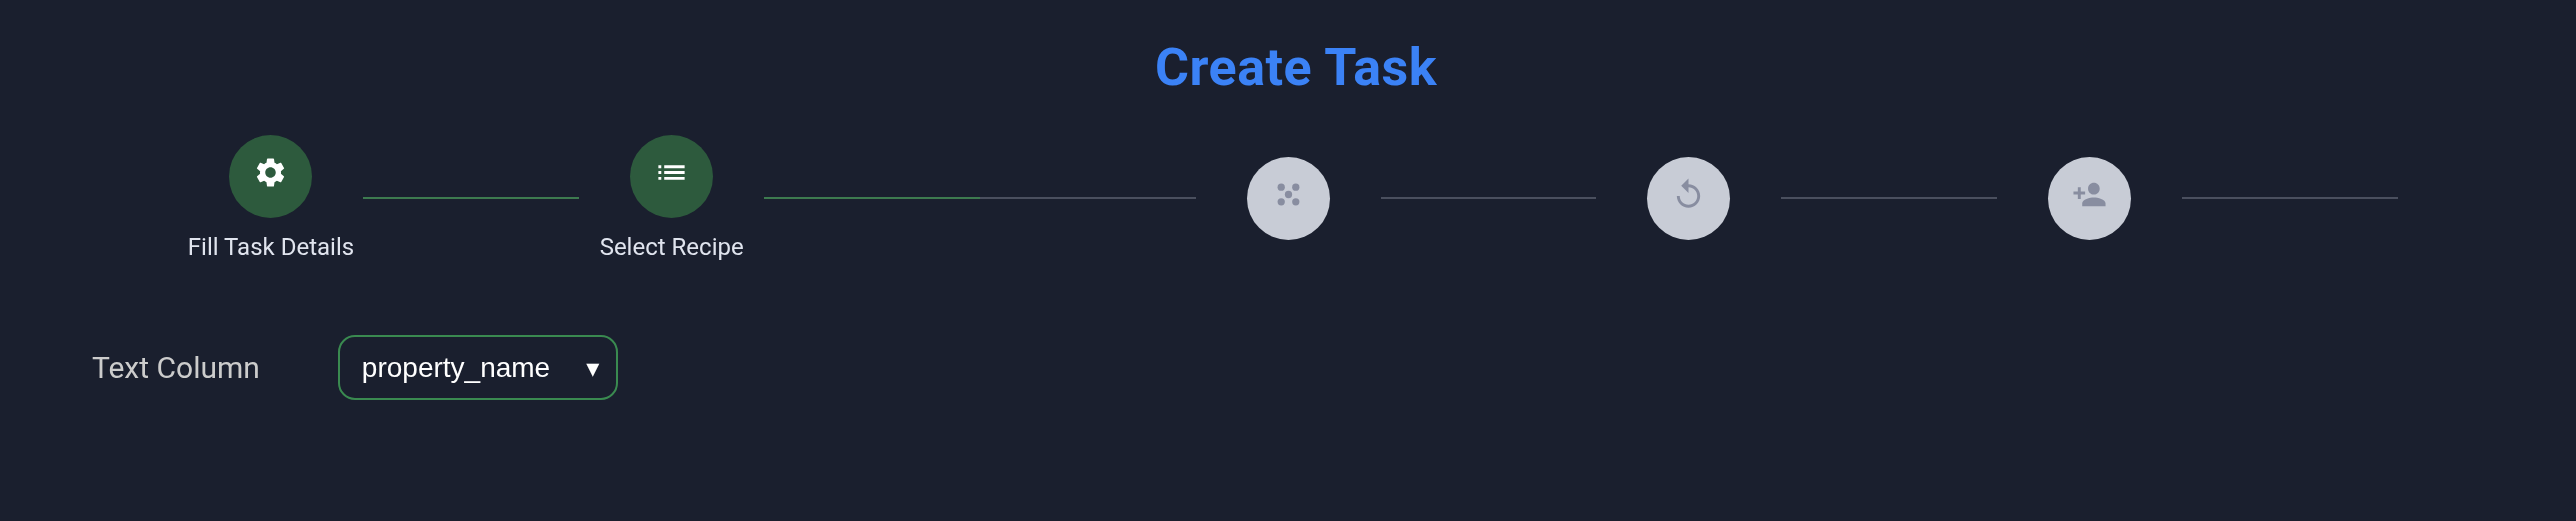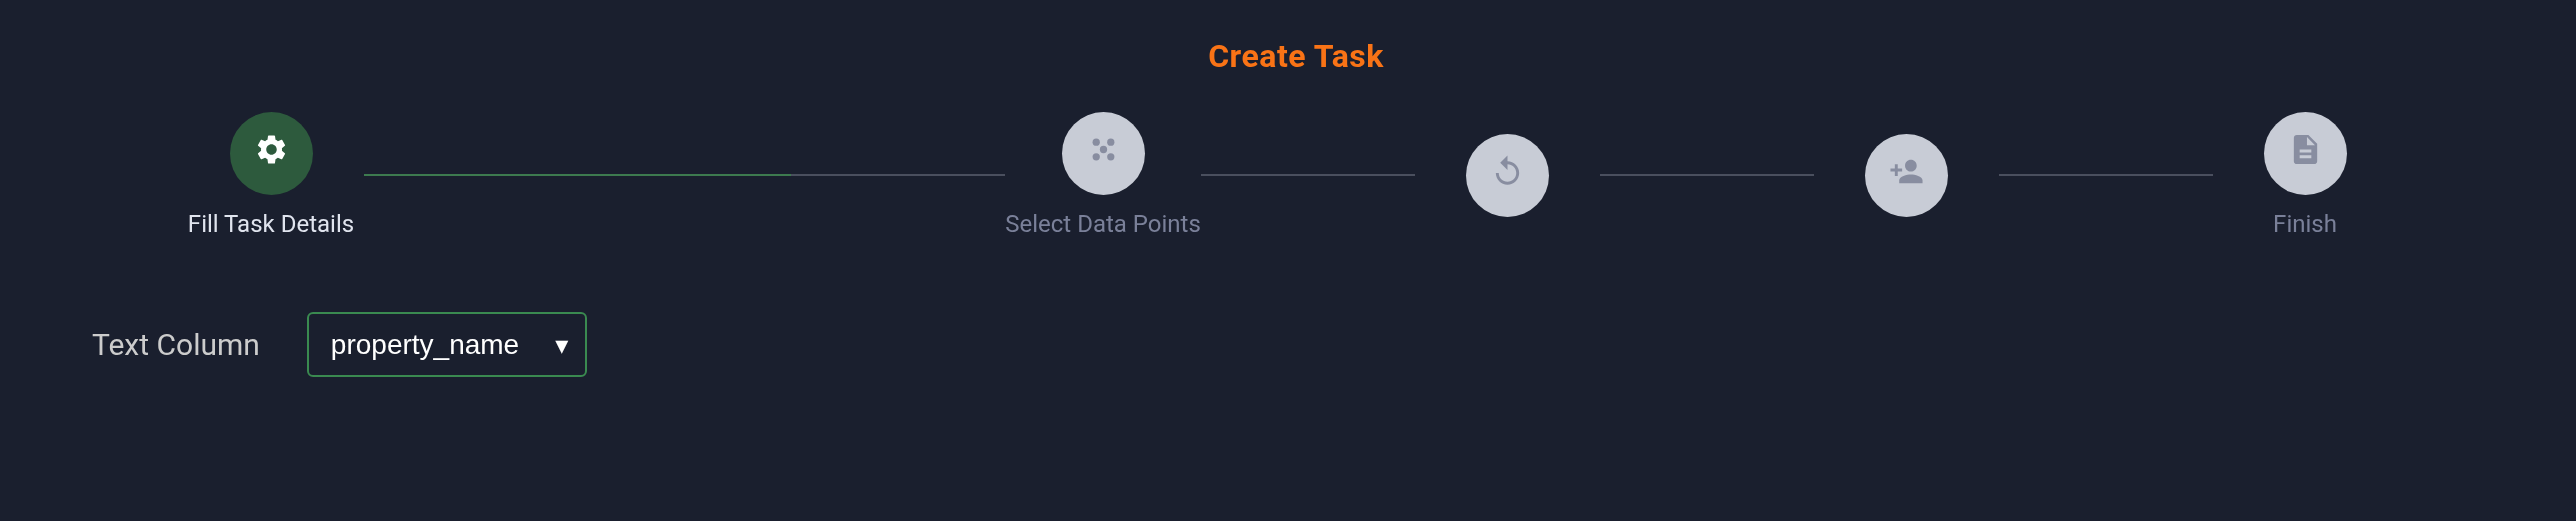--- a/index.html
+++ b/index.html
@@ -21,9 +21,9 @@
     }
 
     .page-title {
-      font-size: 32px;
+      font-size: 52px;
       font-weight: 700;
-      color: #f97316;
+      color: #3b82f6;
       margin-top: 37px;
       margin-bottom: 37px;
       letter-spacing: 0.5px;

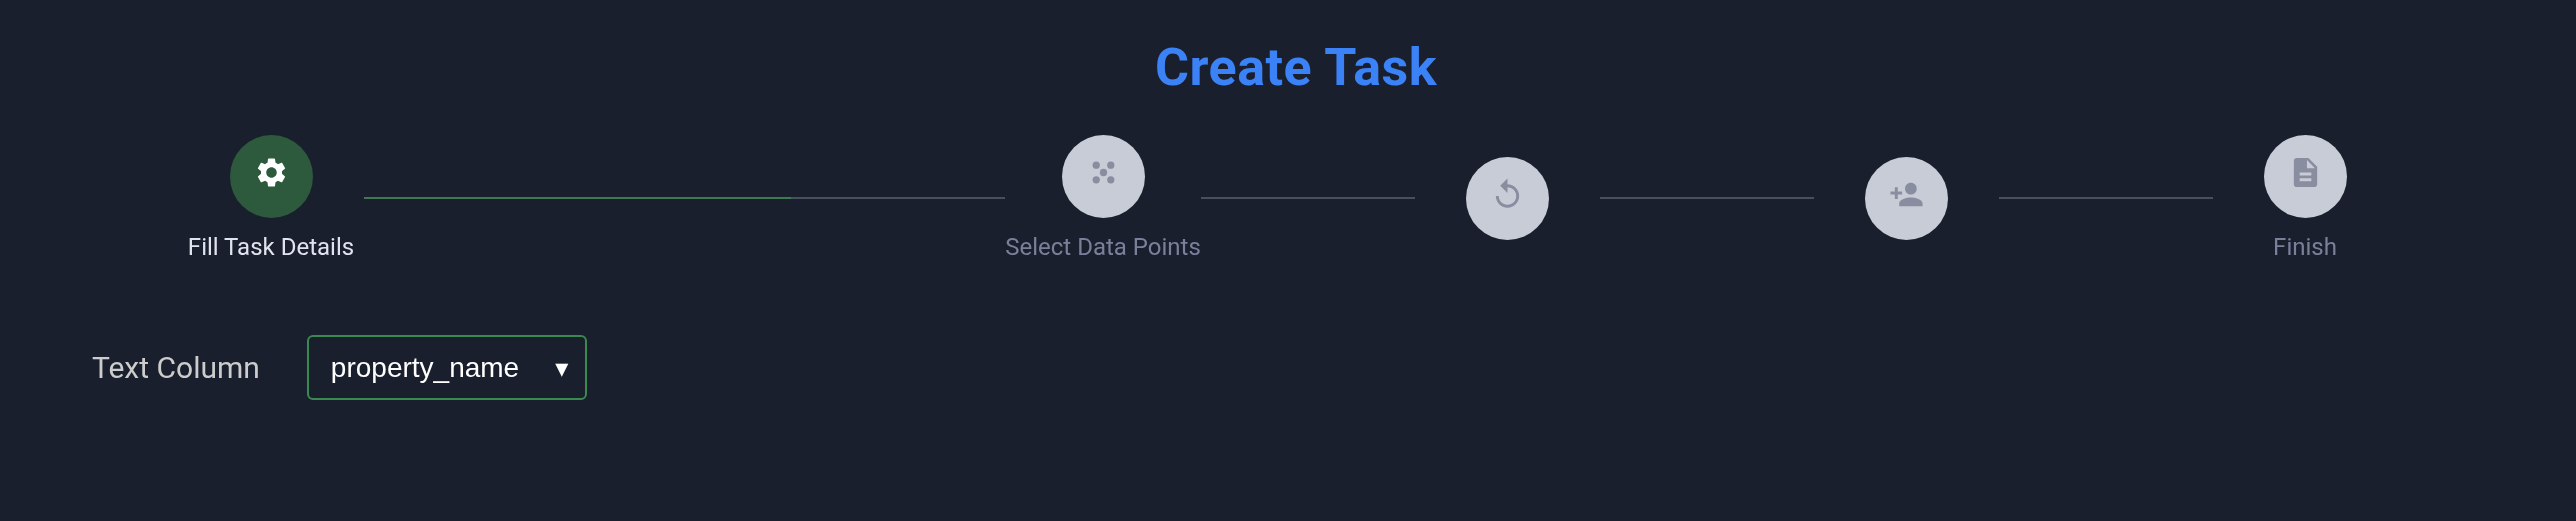--- a/index.html
+++ b/index.html
@@ -172,6 +172,16 @@
 
   <div class="connector-line connector-active"></div>
 
+  <div class="step-item">
+    <div class="step-circle completed">
+      <span class="step-icon">
+        <svg width="35" height="35" viewBox="0 0 24 24" fill="white">
+          <path d="M3 13h2v-2H3v2zm0 4h2v-2H3v2zm0-8h2V7H3v2zm4 4h14v-2H7v2zm0 4h14v-2H7v2zM7 7v2h14V7H7z"></path>
+        </svg>
+      </span>
+    </div>
+    <span class="step-label active-label">Select Recipe</span>
+  </div>
 
   <div class="connector-line connector-active"></div>
 

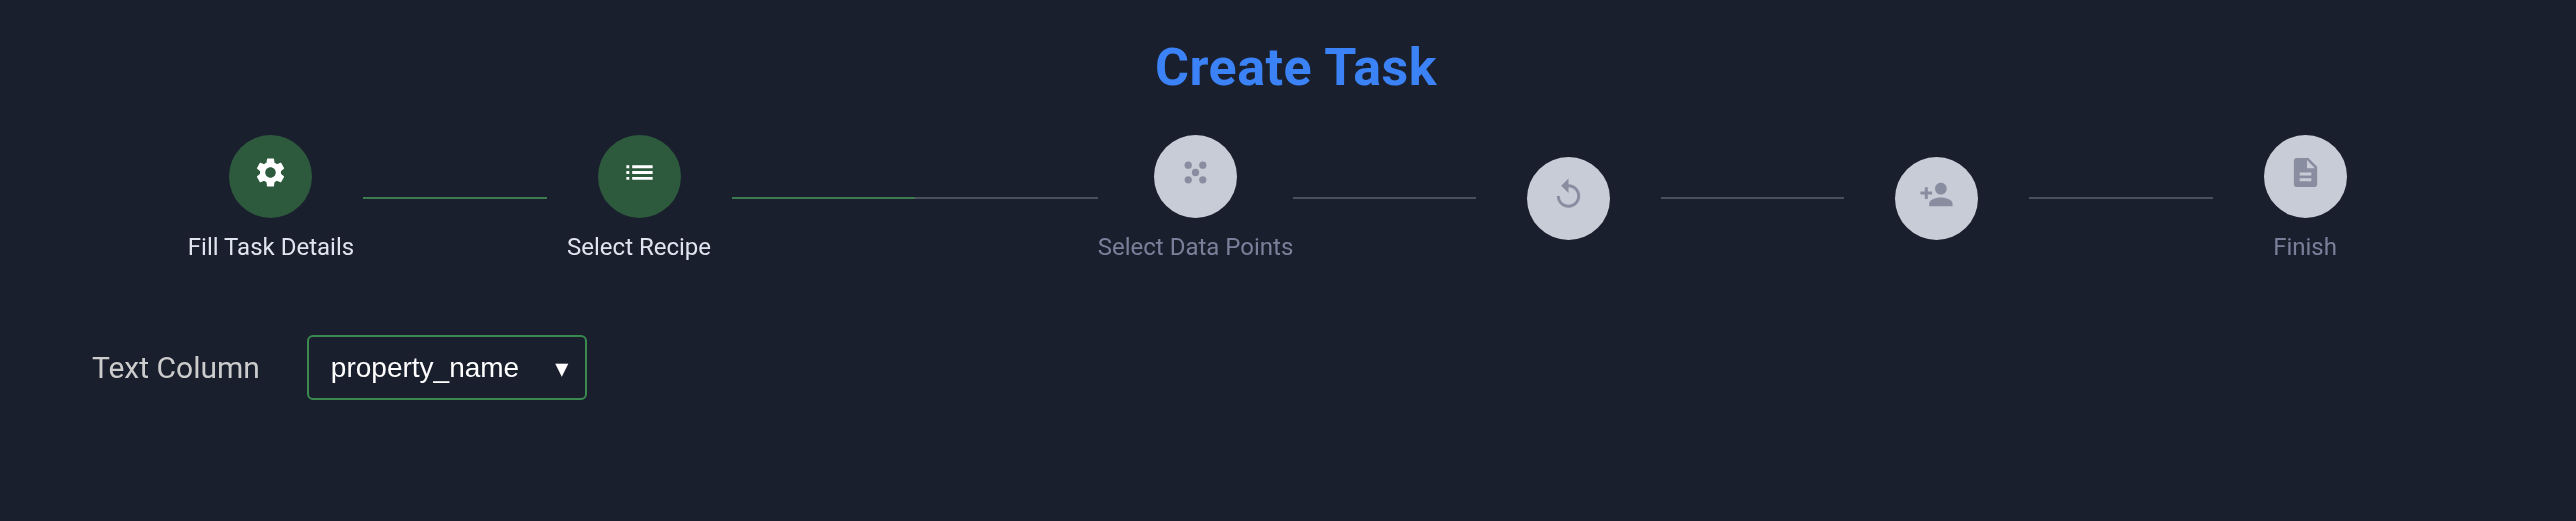--- a/index.html
+++ b/index.html
@@ -200,7 +200,6 @@
         </svg>
       </span>
     </div>
-    <span class="step-label pending-label">Select Data Points</span>
   </div>
 
   <div class="connector-line connector-inactive"></div>

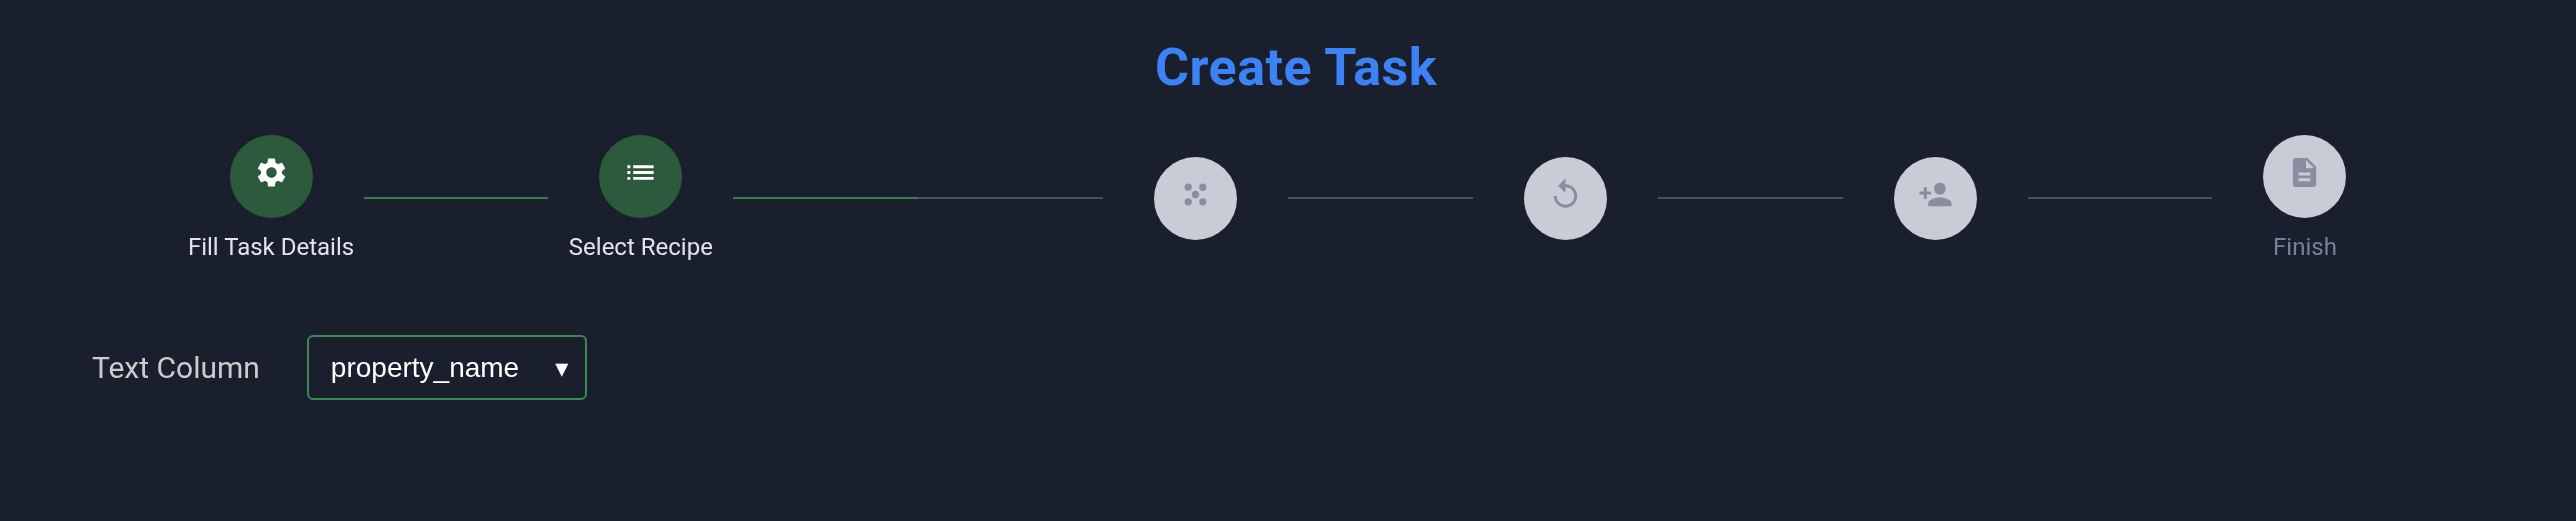--- a/index.html
+++ b/index.html
@@ -228,16 +228,6 @@
 
   <div class="connector-line connector-inactive"></div>
 
-  <div class="step-item">
-    <div class="step-circle pending">
-      <span class="step-icon">
-        <svg width="35" height="35" viewBox="0 0 24 24" fill="#888da0">
-          <path d="M14 2H6c-1.1 0-1.99.9-1.99 2L4 20c0 1.1.89 2 1.99 2H18c1.1 0 2-.9 2-2V8l-6-6zm2 16H8v-2h8v2zm0-4H8v-2h8v2zm-3-5V3.5L18.5 9H13z"></path>
-        </svg>
-      </span>
-    </div>
-    <span class="step-label pending-label">Finish</span>
-  </div>
 
 </div>
 

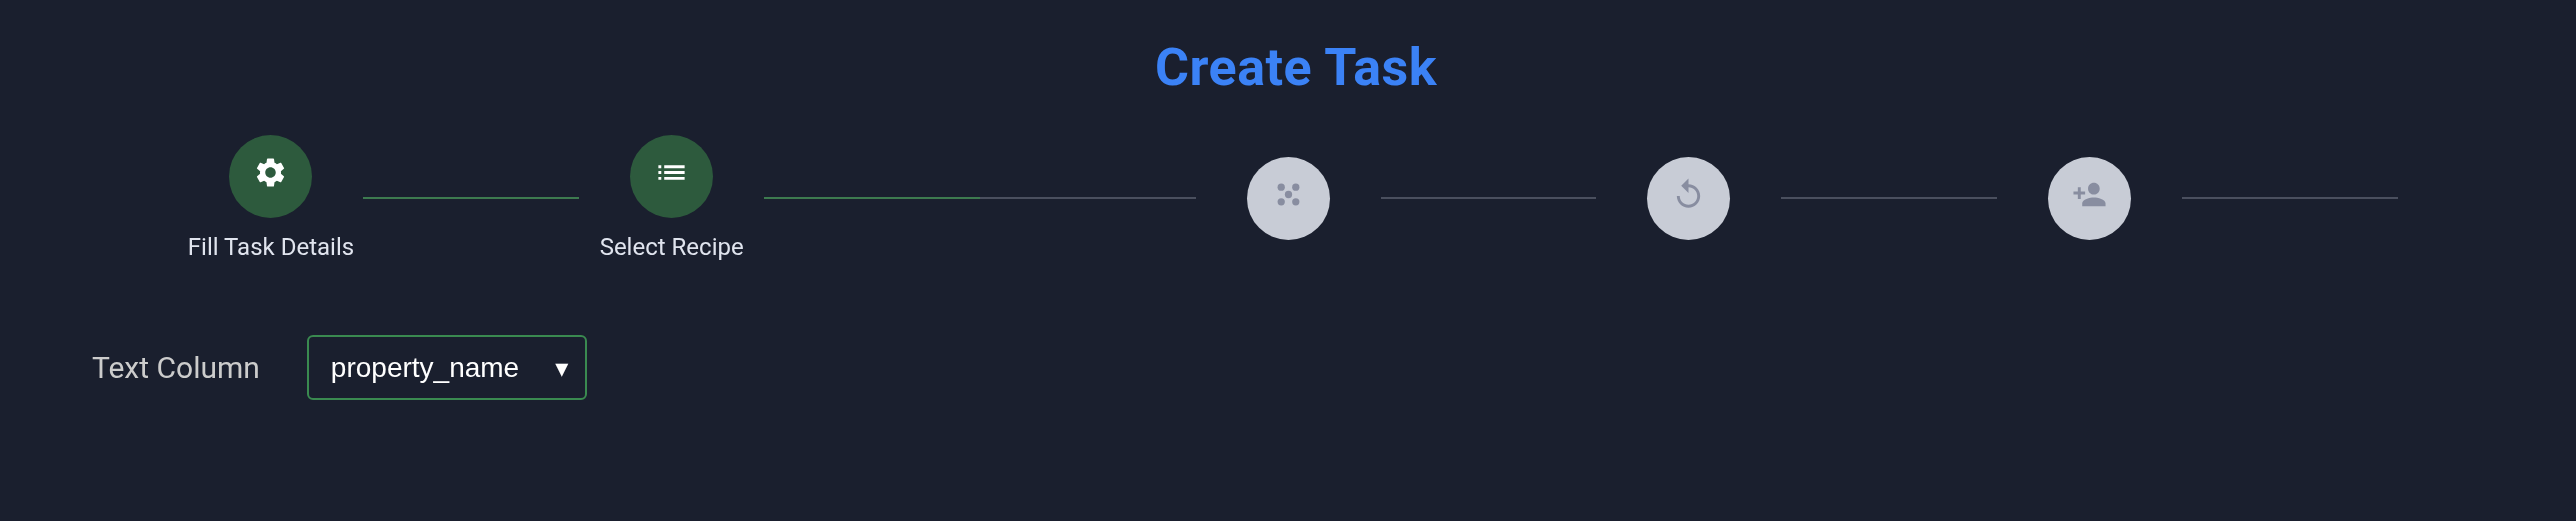--- a/index.html
+++ b/index.html
@@ -85,7 +85,7 @@
       padding: 46px 92px;
       display: flex;
       align-items: center;
-      gap: 47px;
+      gap: 78px;
     }
 
     .form-label {

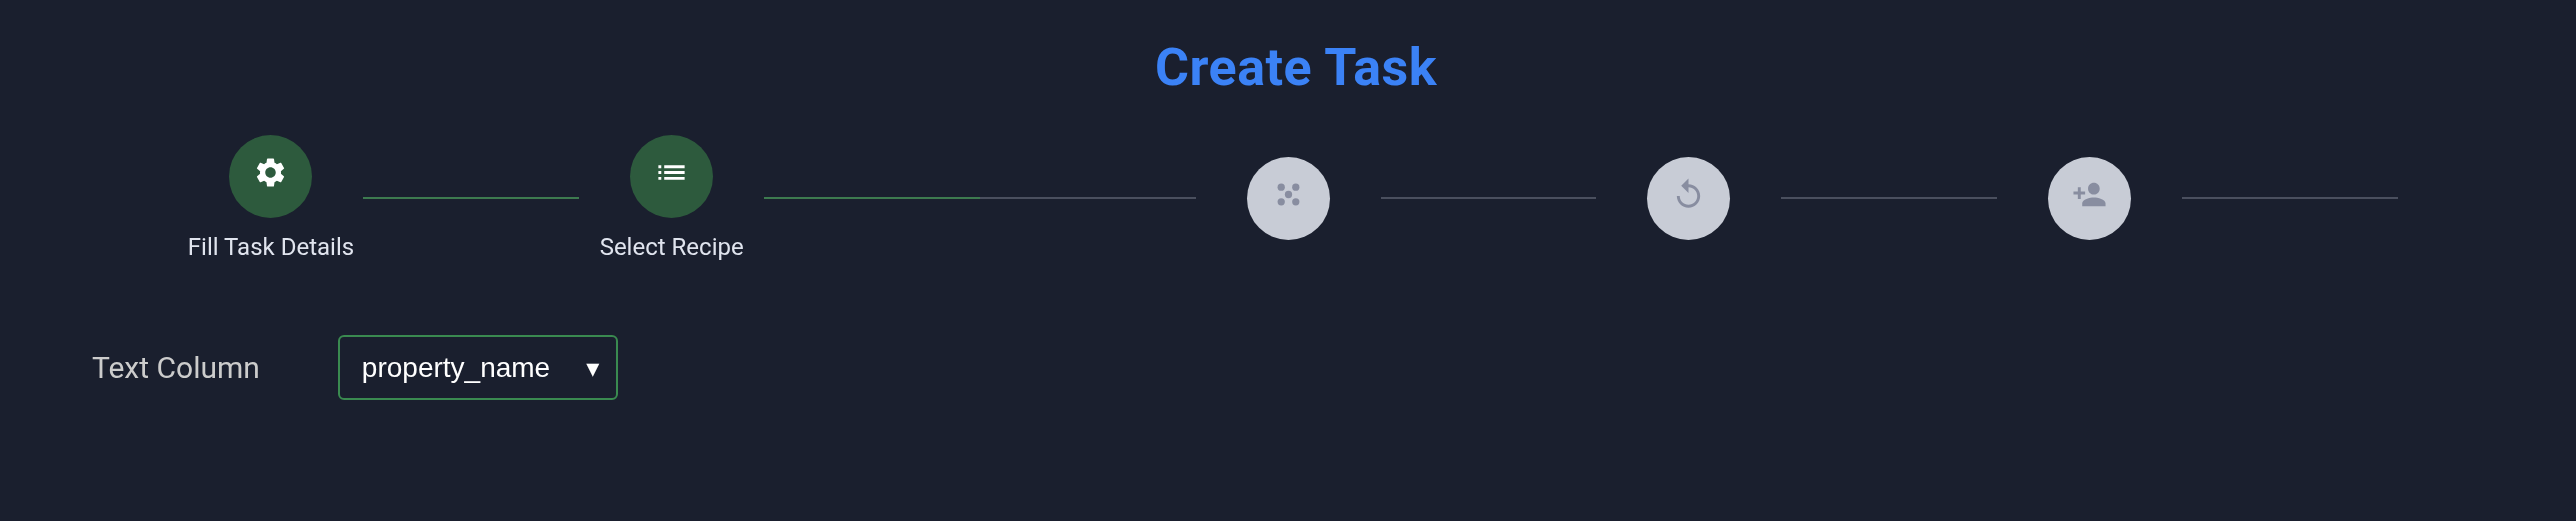--- a/index.html
+++ b/index.html
@@ -104,7 +104,7 @@
       appearance: none;
       background-color: transparent;
       border: 2.3px solid #3a8a50;
-      border-radius: 6px;
+      border-radius: 17px;
       color: #ffffff;
       font-size: 28px;
       padding: 15px 65px 15px 22px;

